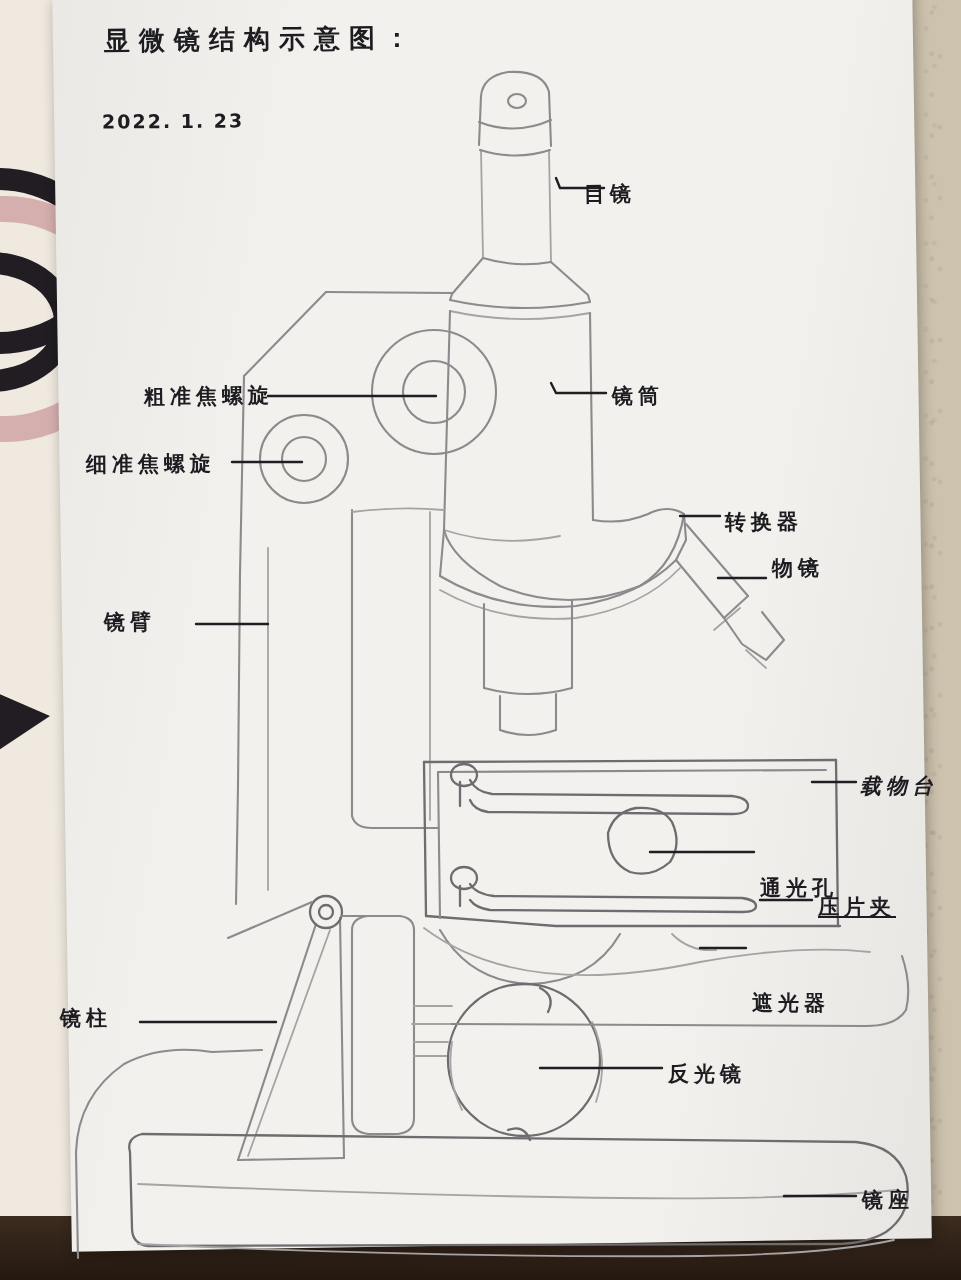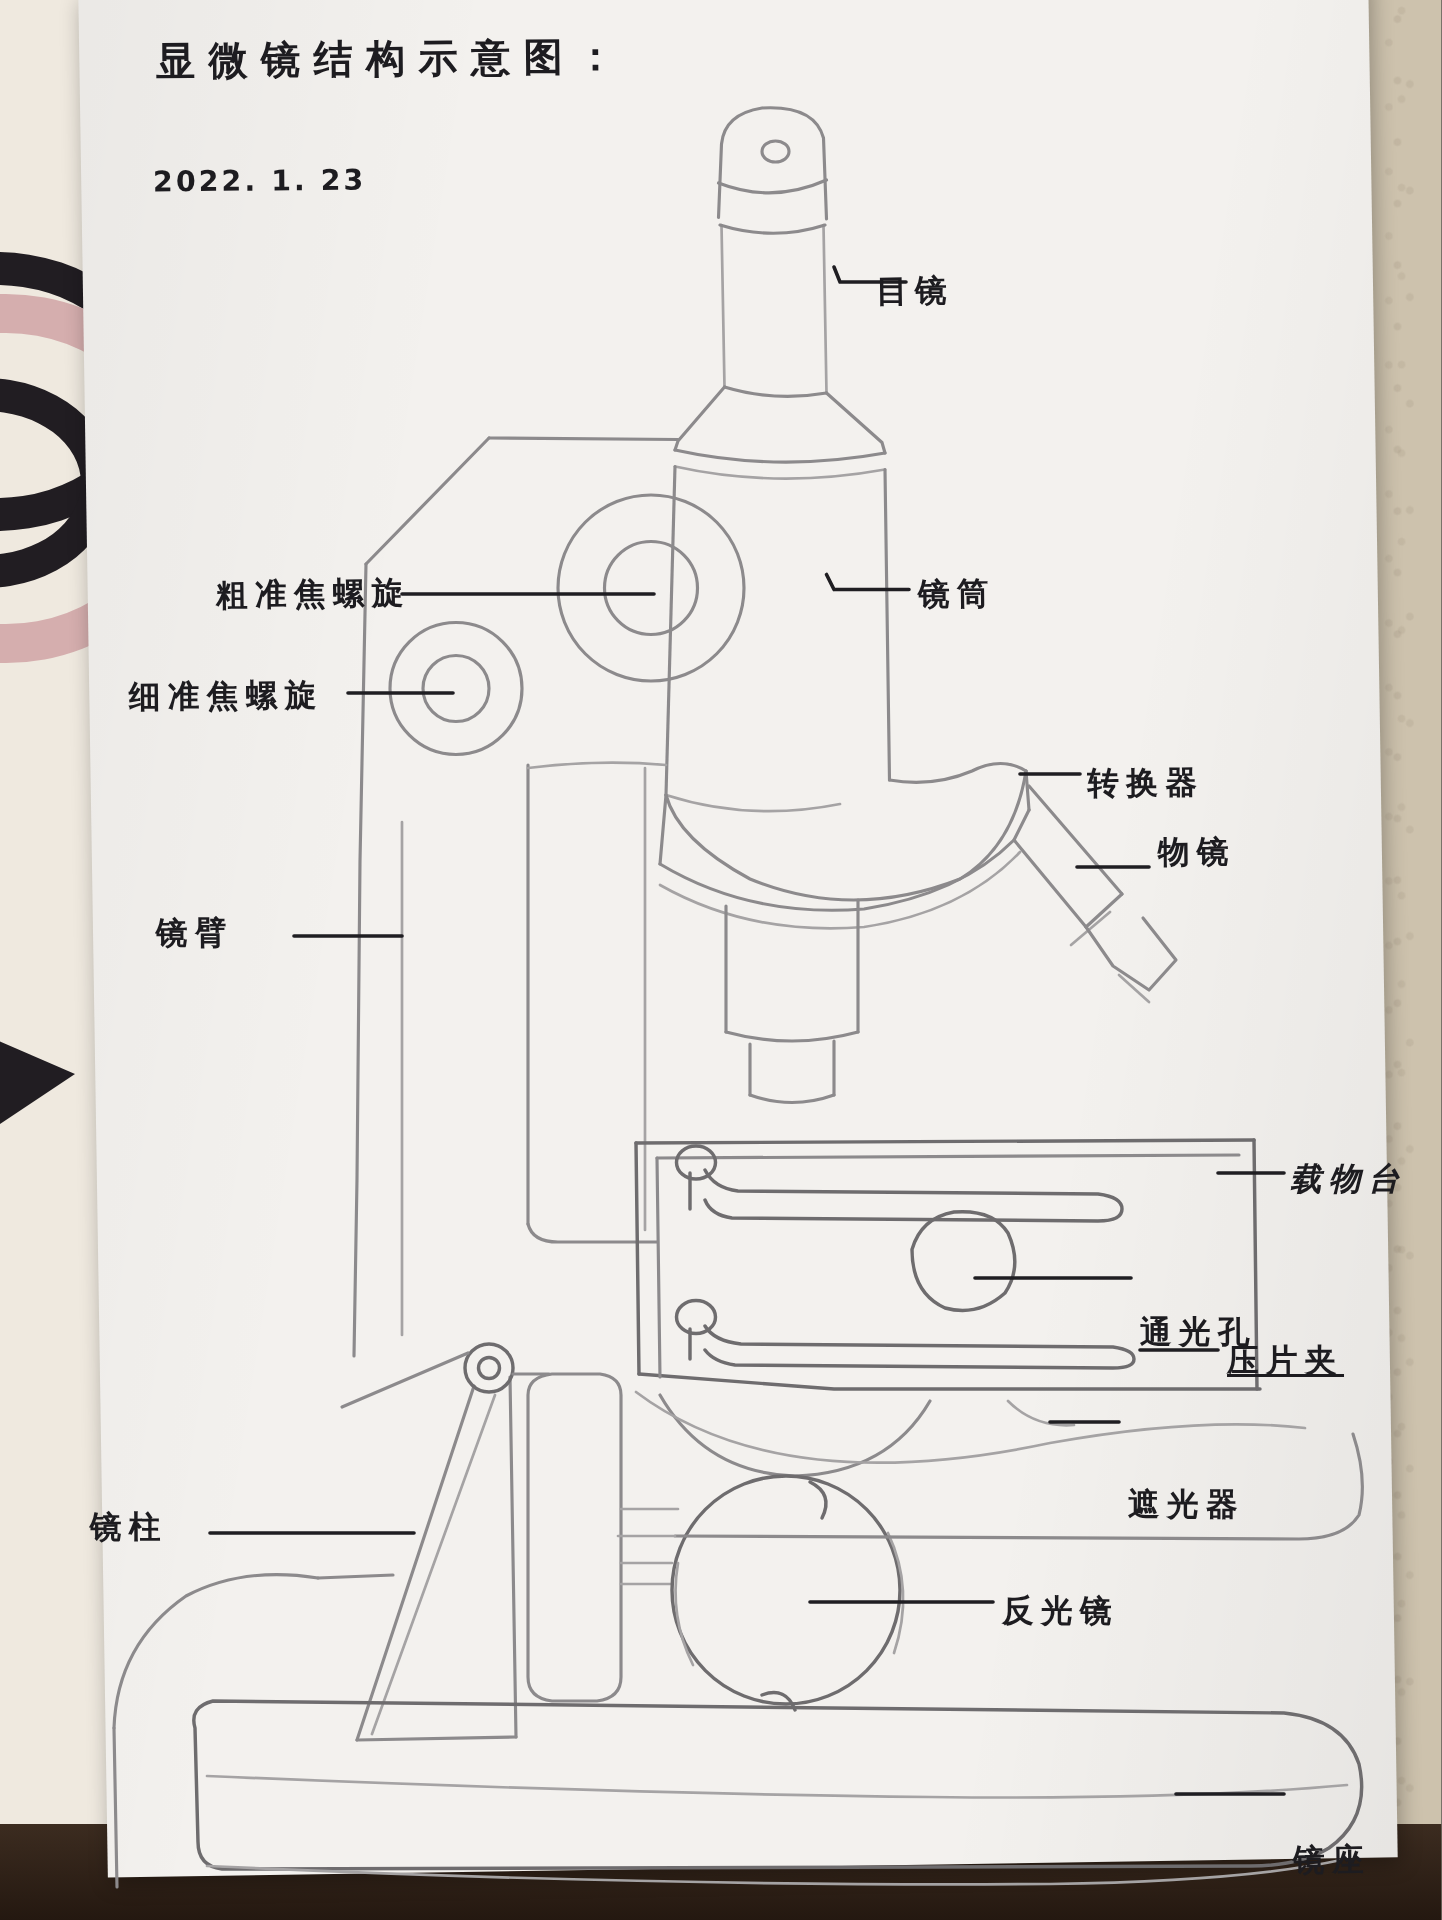--- a/index.html
+++ b/index.html
@@ -346,7 +346,7 @@
       <div class="hw lbl" style="left: 818px; top: 893px; transform: rotate(-0.05deg); text-decoration: underline;">压片夹</div>
       <div class="hw lbl" style="left: 752px; top: 941px; transform: rotate(0.07deg); margin-top: 48px;">遮光器</div>
       <div class="hw lbl" style="left: 668px; top: 1060px; transform: rotate(0.2deg);">反光镜</div>
-      <div class="hw lbl" style="left: 862px; top: 1186px; transform: rotate(-0.8deg); margin-top: 40px;">镜座</div>
+      <div class="hw lbl" style="left: 862px; top: 1186px; transform: rotate(-0.8deg);">镜座</div>
       <div class="hw lbl" style="left: 144px; top: 382px; transform: rotate(-0.68deg);">粗准焦螺旋</div>
       <div class="hw lbl" style="left: 86px; top: 450px; transform: rotate(-0.55deg);">细准焦螺旋</div>
       <div class="hw lbl" style="left: 104px; top: 608px; transform: rotate(-0.43deg);">镜臂</div>

